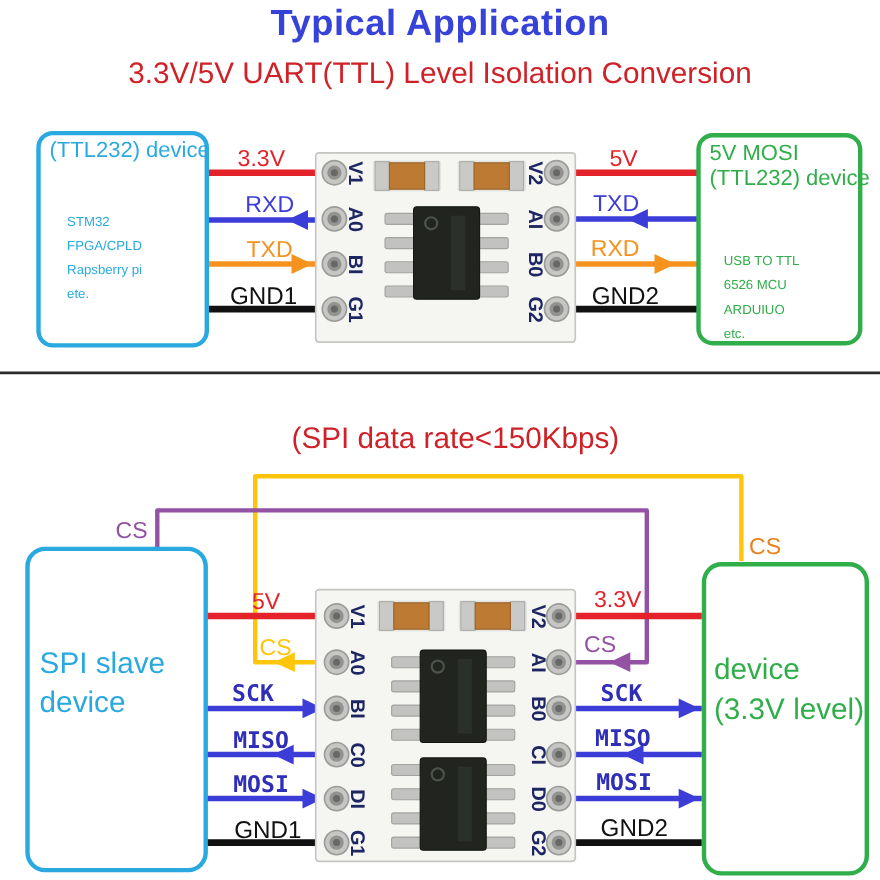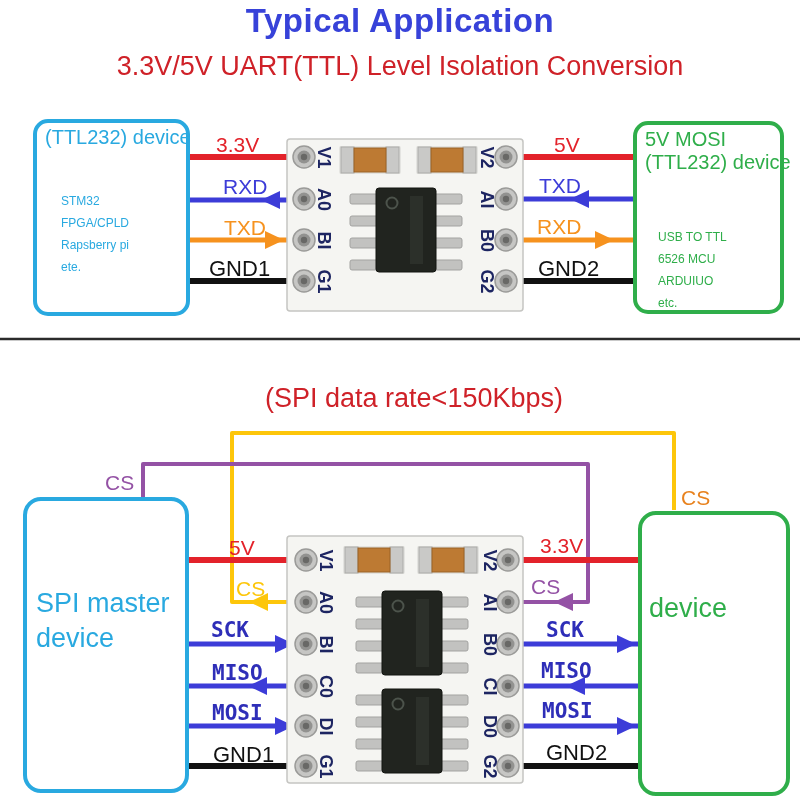--- a/index.html
+++ b/index.html
@@ -195,7 +195,7 @@
 
   <div class="devbox cyan" style="left:23px;top:497px;width:158px;height:288px;border-width:4.5px;border-radius:18px;"></div>
   <div class="big-dev c-cyan" style="left:36px;top:586px;">
-    <div>SPI master</div>
+    <div>SPI slave</div>
     <div>device</div>
   </div>
 

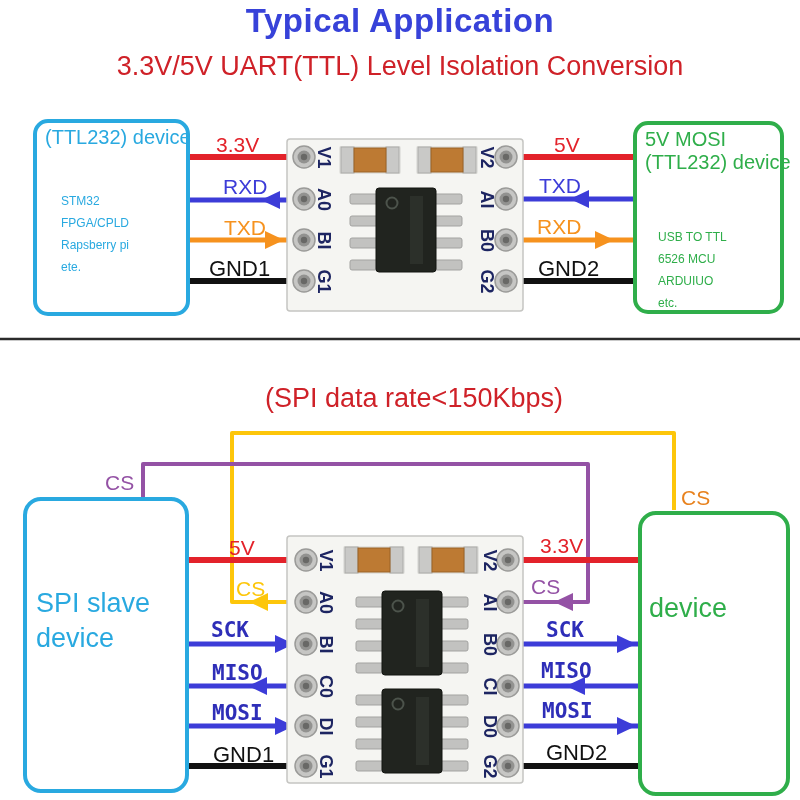--- a/index.html
+++ b/index.html
@@ -202,6 +202,7 @@
   <div class="devbox green" style="left:638px;top:511px;width:144px;height:277px;border-width:4.5px;border-radius:18px;"></div>
   <div class="big-dev c-green" style="left:649px;top:590px;line-height:37px;">
     <div>device</div>
+    <div>(3.3V level)</div>
   </div>
 
   <div class="wl purple" style="left:105px;top:471px;">CS</div>

